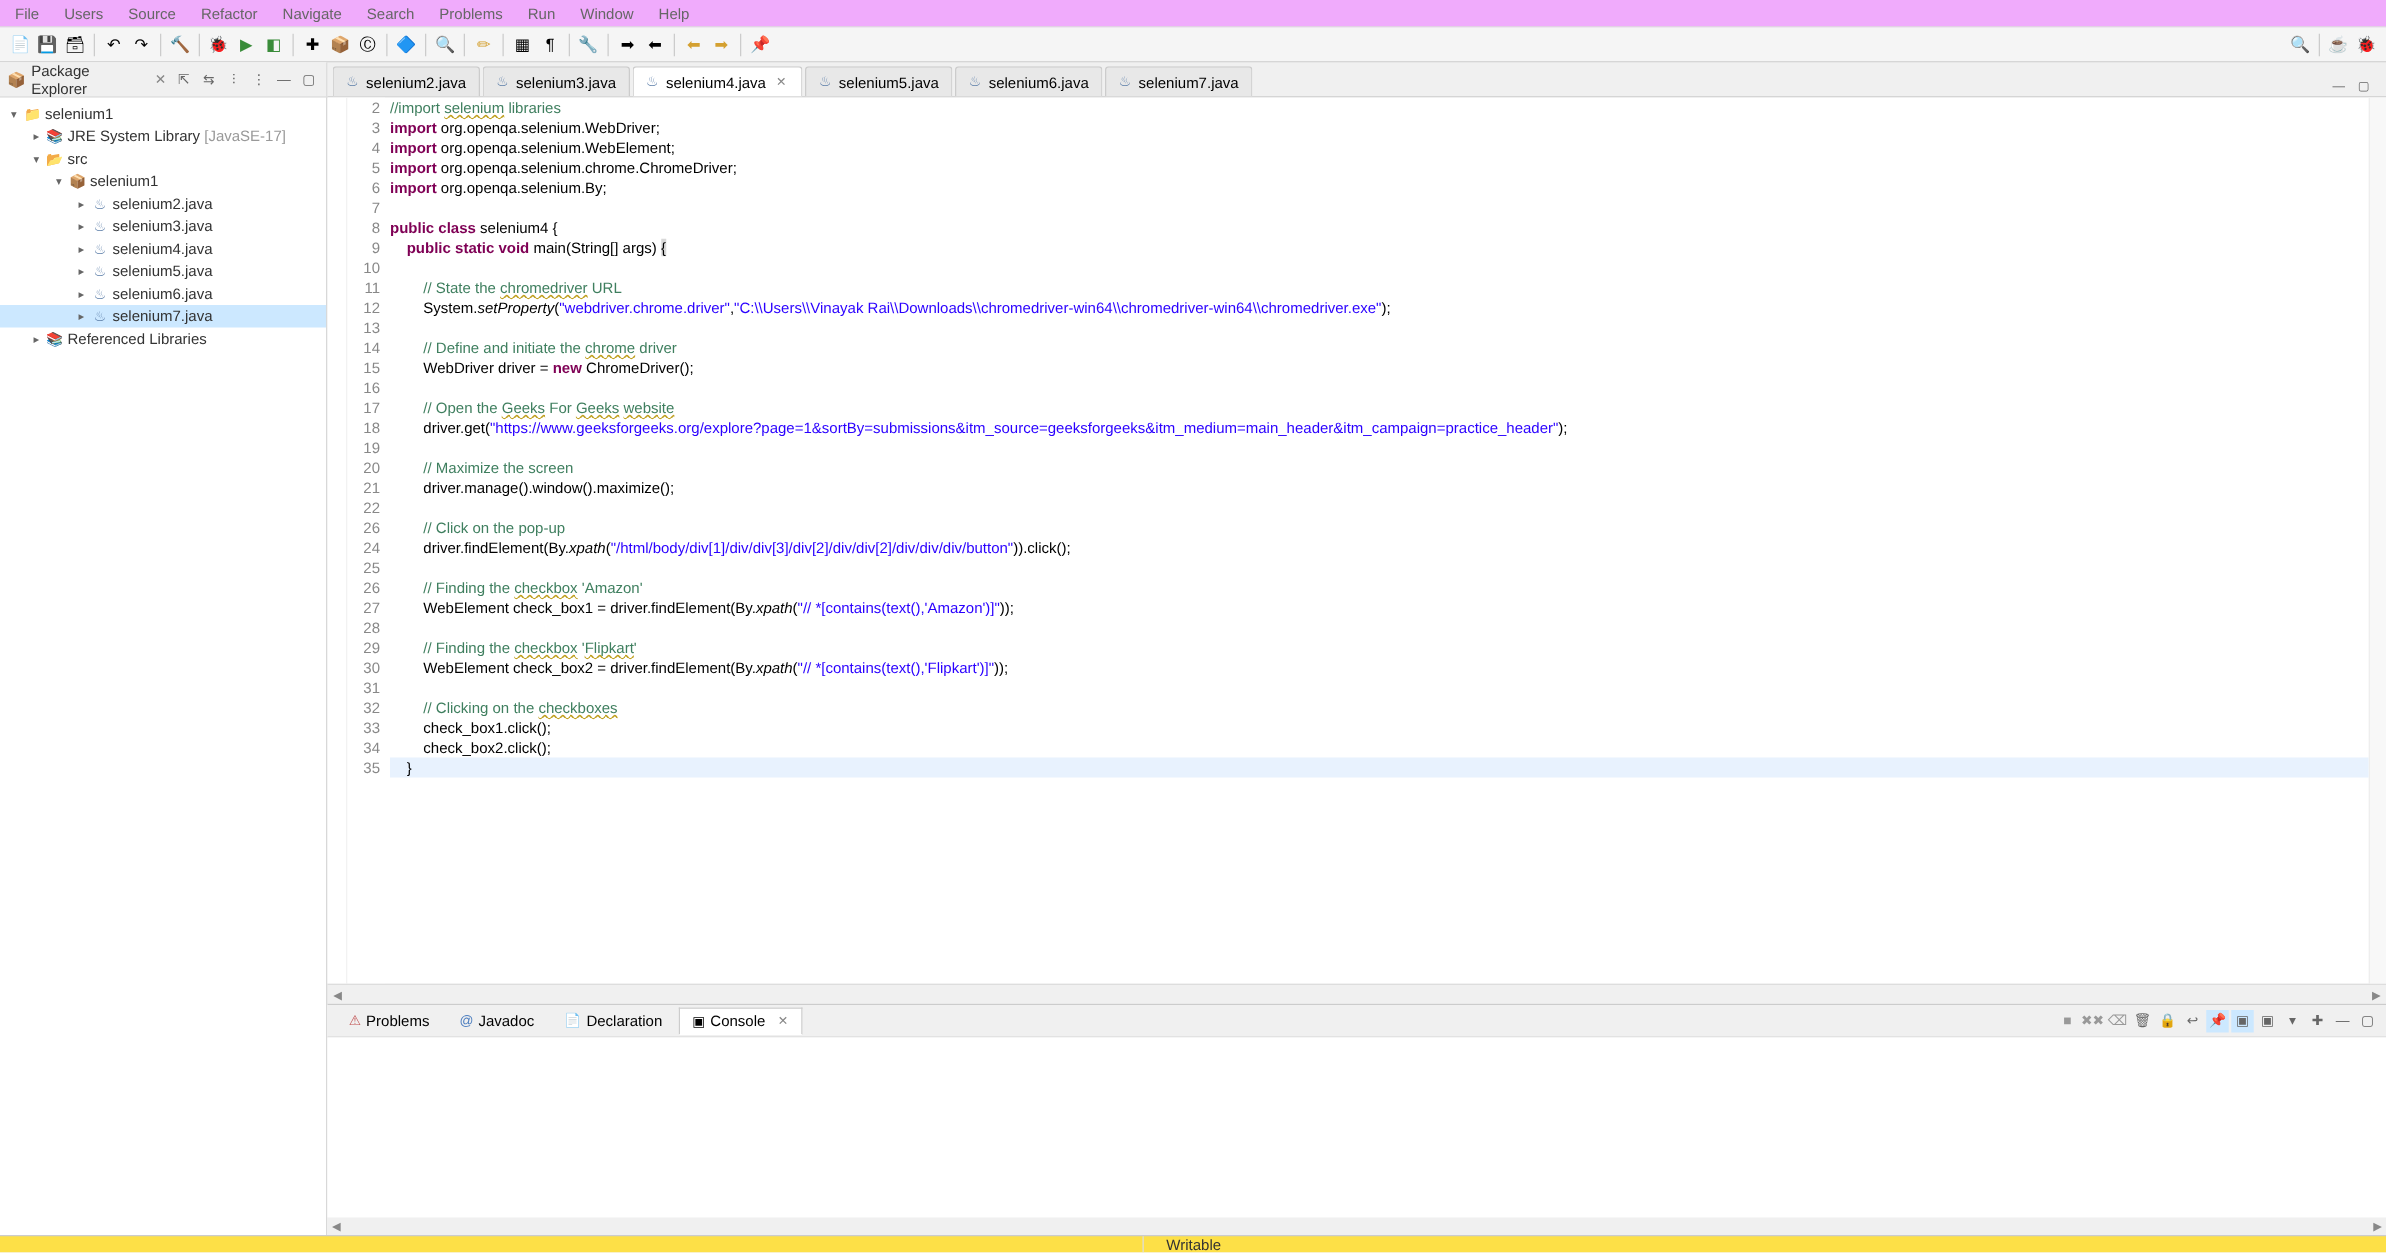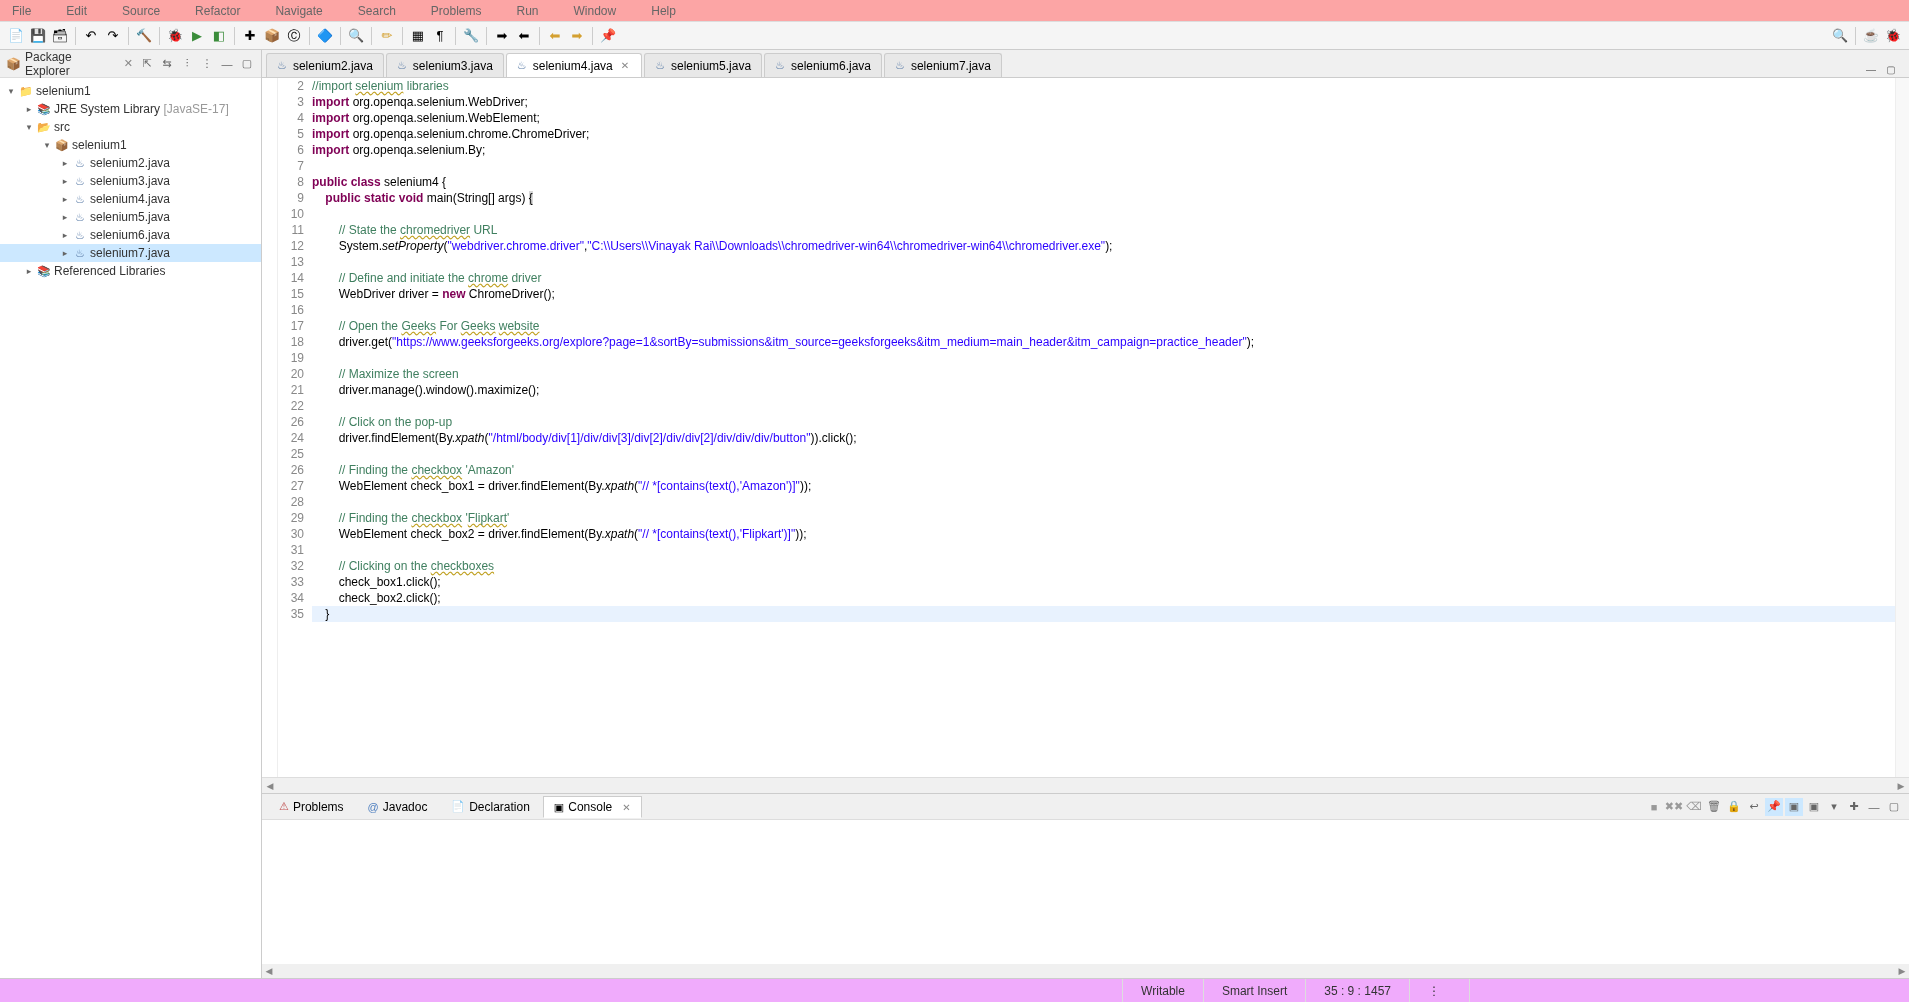--- a/index.html
+++ b/index.html
@@ -6,7 +6,7 @@
     body { background: #f0f0f0; height: 1002px; width: 1909px; overflow: hidden; display: flex; flex-direction: column; }
     
     
-    .menubar { height: 22px; background: #fca5a5; display: flex; align-items: center; padding: 0 4px; gap: 19px; color: #666; border-bottom: 1px solid #ddd; }
+    .menubar { height: 22px; background: #f0abfc; display: flex; align-items: center; padding: 0 4px; gap: 4px; color: #666; border-bottom: 1px solid #ddd; }
     .menubar span { padding: 2px 8px; cursor: default; }
     
     

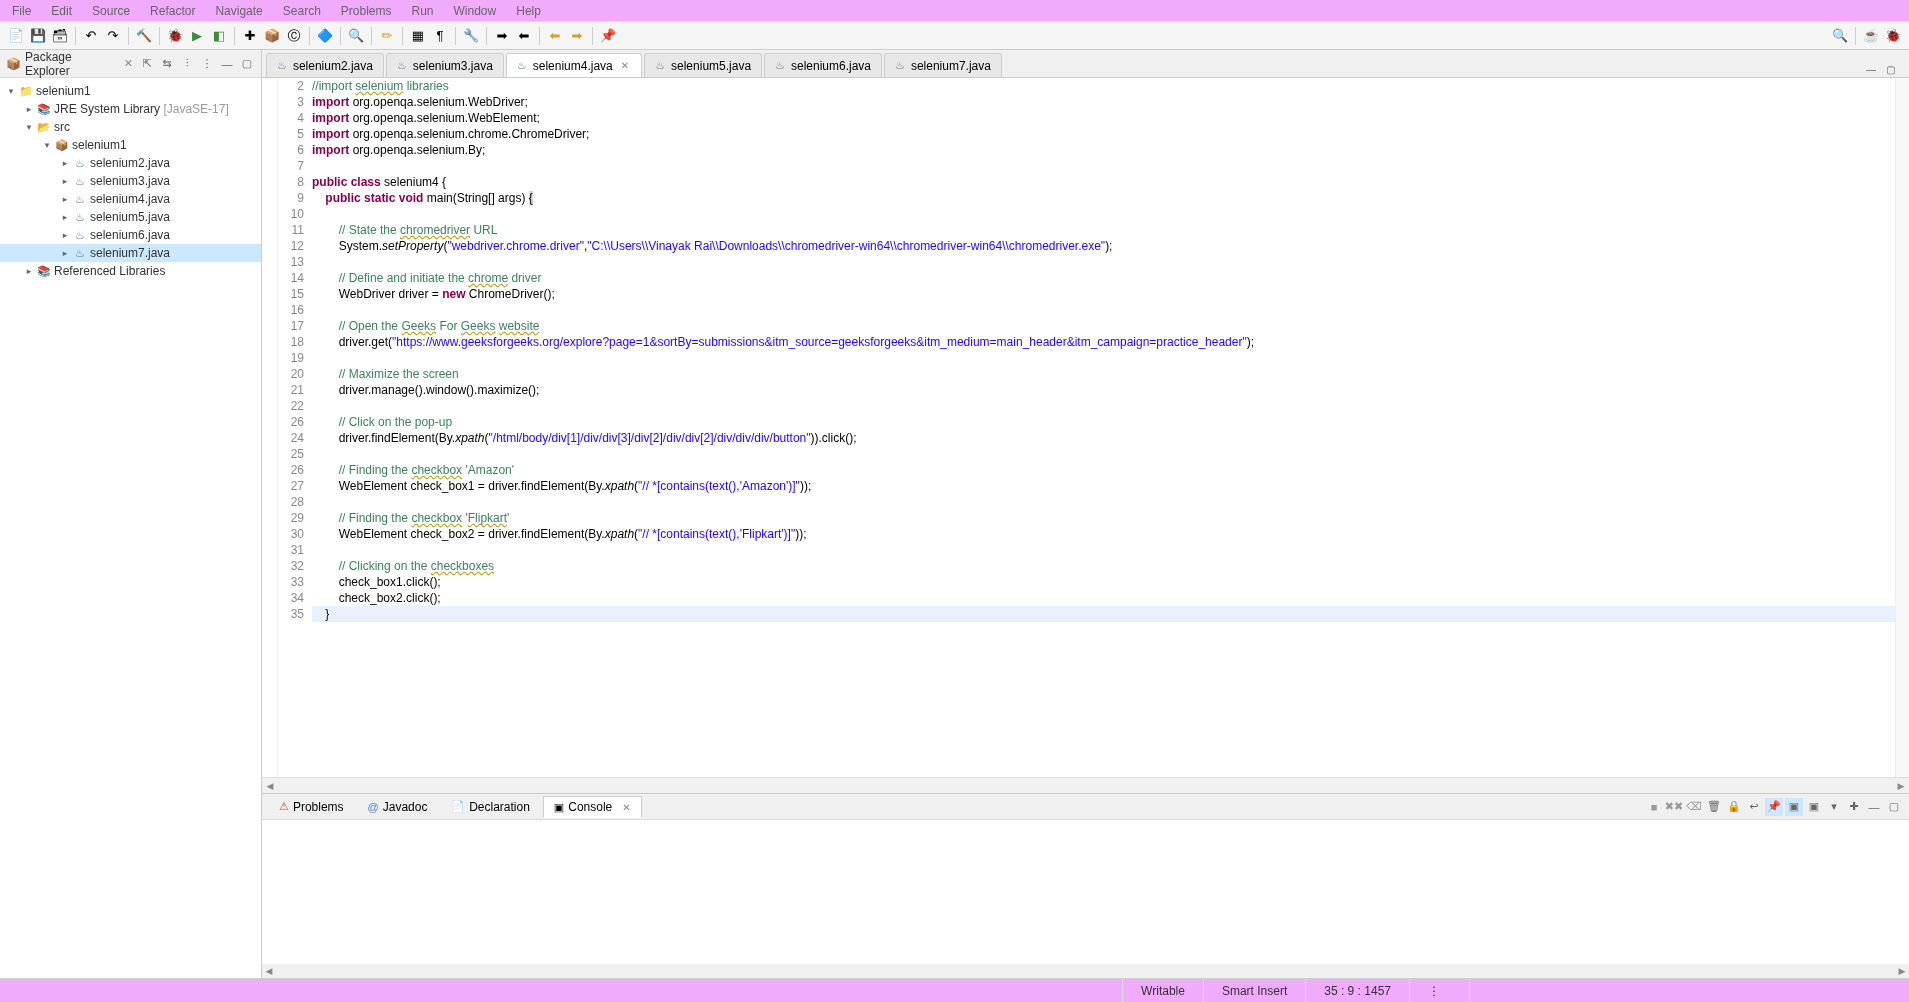--- a/index.html
+++ b/index.html
@@ -100,7 +100,7 @@
 
 <div class="menubar">
   <span>File</span>
-  <span>Edit</span>
+  <span>Users</span>
   <span>Source</span>
   <span>Refactor</span>
   <span>Navigate</span>

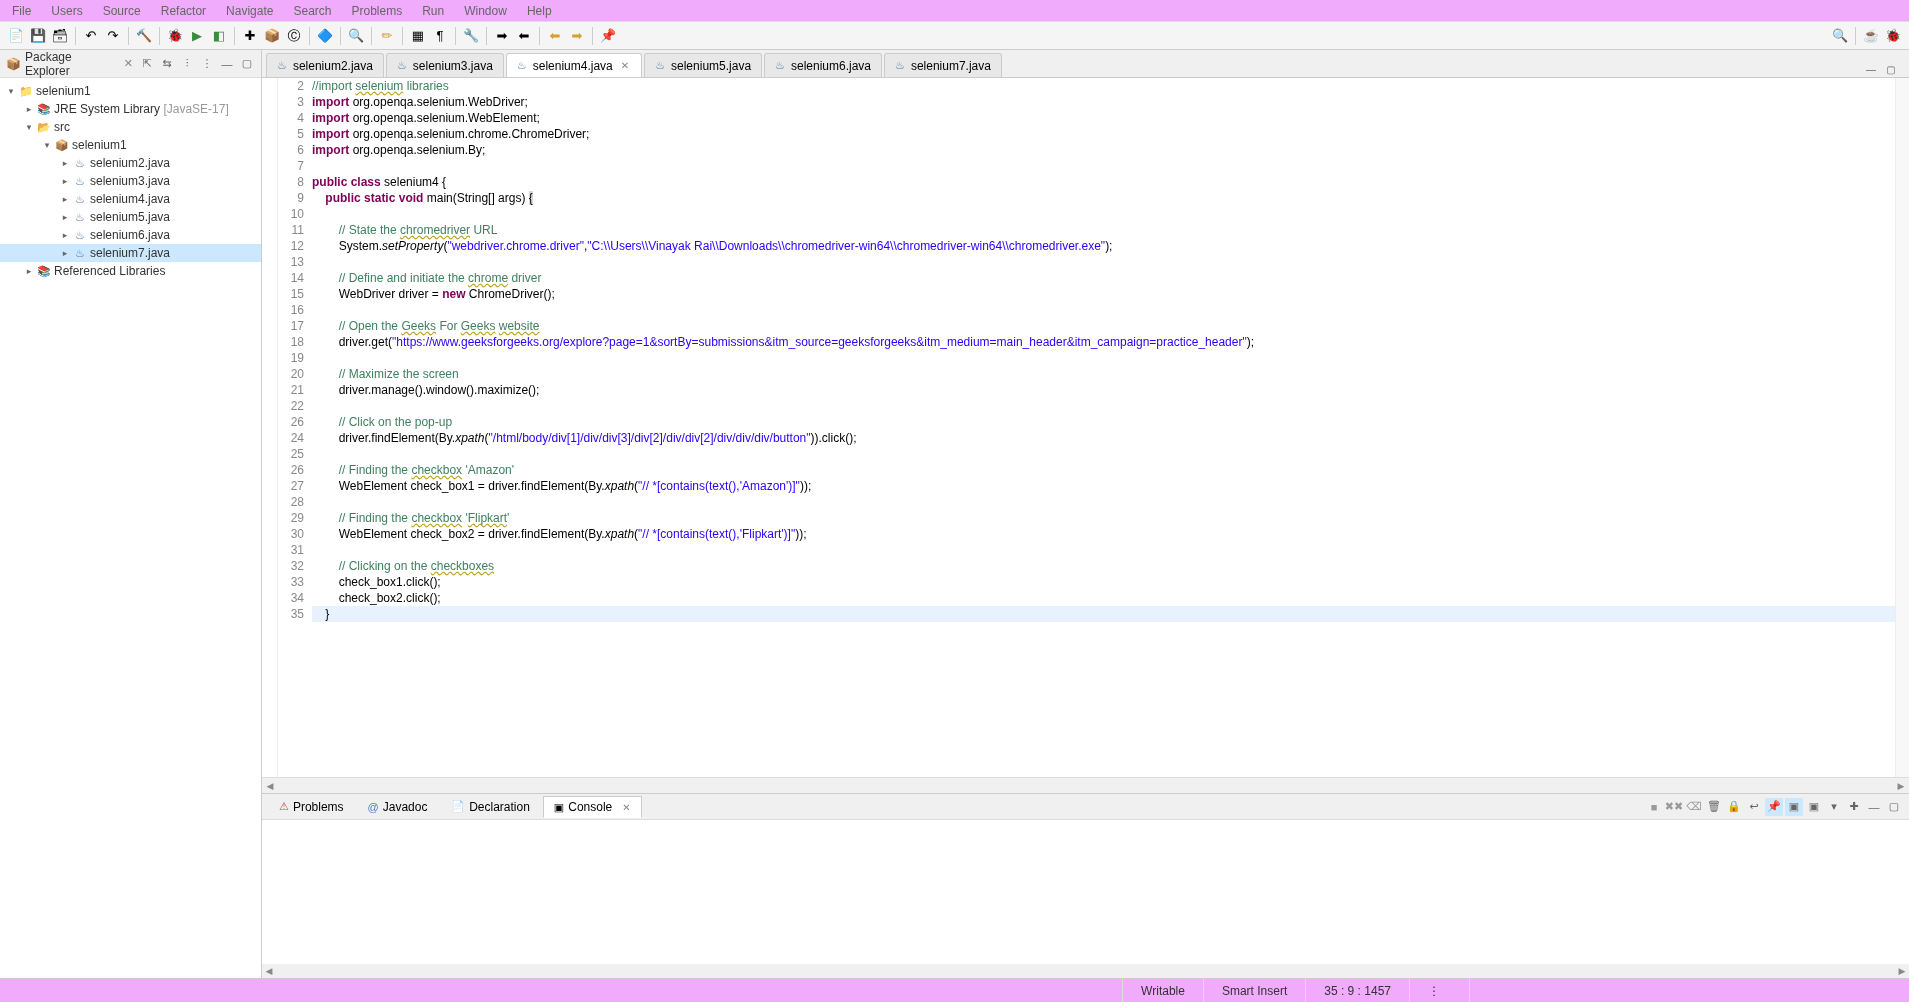--- a/index.html
+++ b/index.html
@@ -88,7 +88,7 @@
     .bp-hscroll .track { flex: 1; }
     
     
-    .statusbar { height: 24px; background: #f0abfc; border-top: 1px solid #ccc; display: flex; align-items: center; }
+    .statusbar { height: 14px; background: #fde047; border-top: 1px solid #ccc; display: flex; align-items: center; flex-direction: column; }
     .statusbar .cell { padding: 0 18px; border-left: 1px solid #ddd; height: 100%; display: flex; align-items: center; color: #333; }
     .statusbar .spacer { flex: 1; }
     

